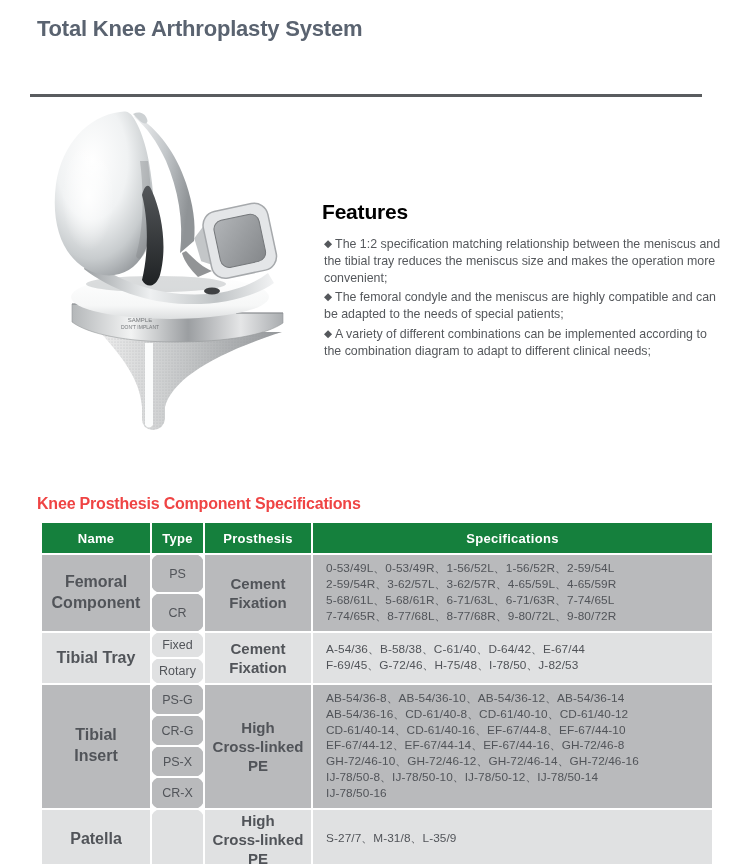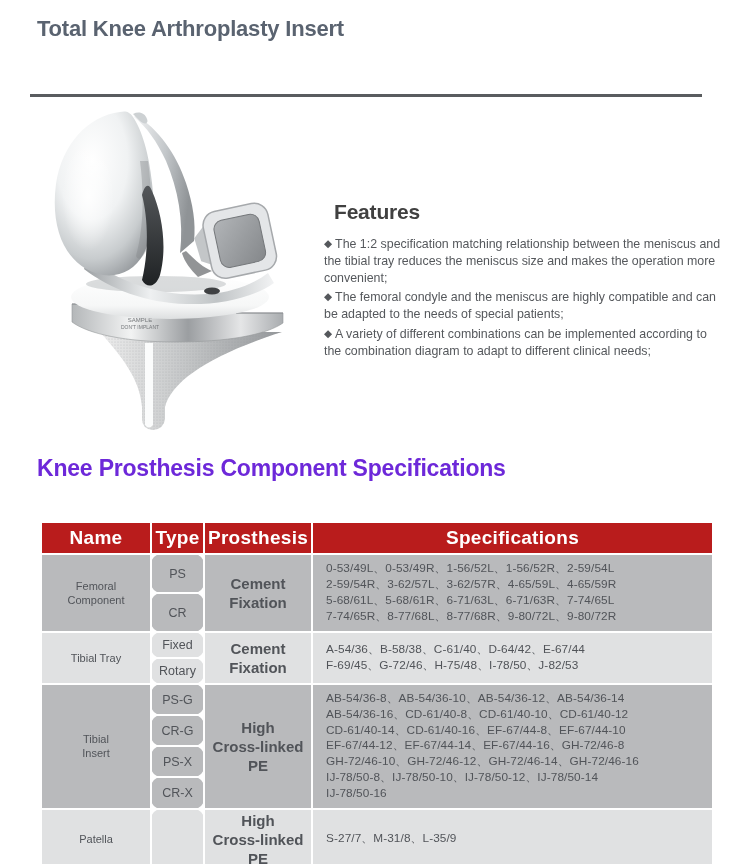--- a/index.html
+++ b/index.html
@@ -62,7 +62,7 @@
 
 <div class="page">
 
-  <div class="doc-title">Total Knee Arthroplasty Insert</div>
+  <div class="doc-title">Total Knee Arthroplasty System</div>
   <div class="title-divider"></div>
 
   <svg class="implant-figure" viewBox="0 0 268 338" xmlns="http://www.w3.org/2000/svg">

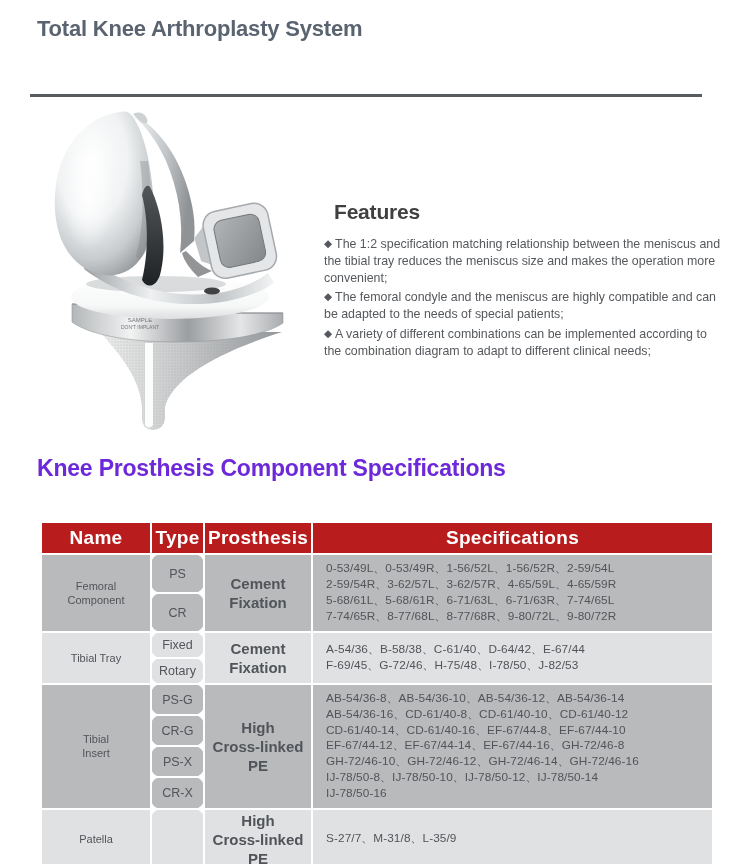--- a/index.html
+++ b/index.html
@@ -19,7 +19,7 @@
   }
   .implant-figure{position:absolute;left:36px;top:101px;width:268px;height:338px;}
   .features{position:absolute;left:322px;top:200px;width:406px;color:#55585c;}
-  .features-heading{font-size:21px;font-weight:bold;color:#404040;margin:0 0 12px 12px;letter-spacing:-0.2px;}
+  .features-heading{font-size:21px;font-weight:bold;color:#000000;margin:0 0 12px 0;letter-spacing:-0.2px;}
   .features-list{list-style:none;margin:0;padding:0;font-size:12.4px;line-height:1.38;}
   .feature-item{margin:2px;}
   .bullet{font-size:10.5px;margin-right:3px;position:relative;top:-1px;color:#55585c;}

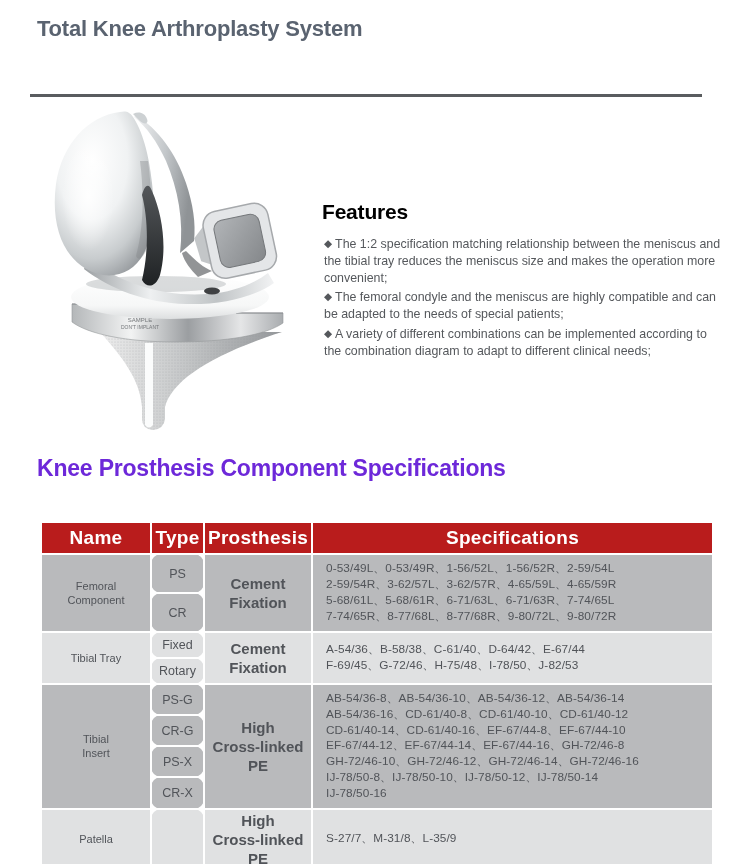--- a/index.html
+++ b/index.html
@@ -24,8 +24,8 @@
   .feature-item{margin:2px;}
   .bullet{font-size:10.5px;margin-right:3px;position:relative;top:-1px;color:#55585c;}
   .specs-heading{
-    position:absolute;left:37px;top:455px;
-    font-size:23px;font-weight:bold;color:#6d28d9;letter-spacing:-0.2px;
+    position:absolute;left:37px;top:495px;
+    font-size:16px;font-weight:bold;color:#ef4444;letter-spacing:-0.2px;
   }
   table.spec-table{
     position:absolute;left:40px;top:521px;width:672px;

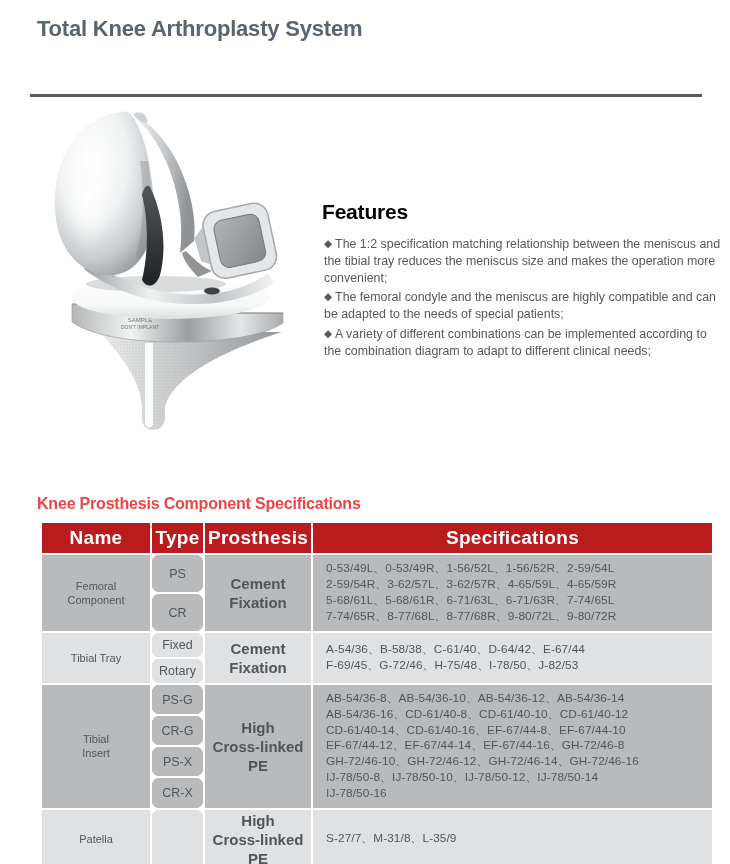--- a/index.html
+++ b/index.html
@@ -36,7 +36,7 @@
   .spec-table col.c-desc{width:108px;}
   .spec-table col.c-spec{width:401px;}
   .spec-table th{
-    background:#b91c1c;color:#ffffff;font-size:19px;font-weight:bold;
+    background:#15803d;color:#ffffff;font-size:13px;font-weight:bold;
     height:28px;border:2px solid #ffffff;letter-spacing:0.3px;
   }
   .spec-table td{

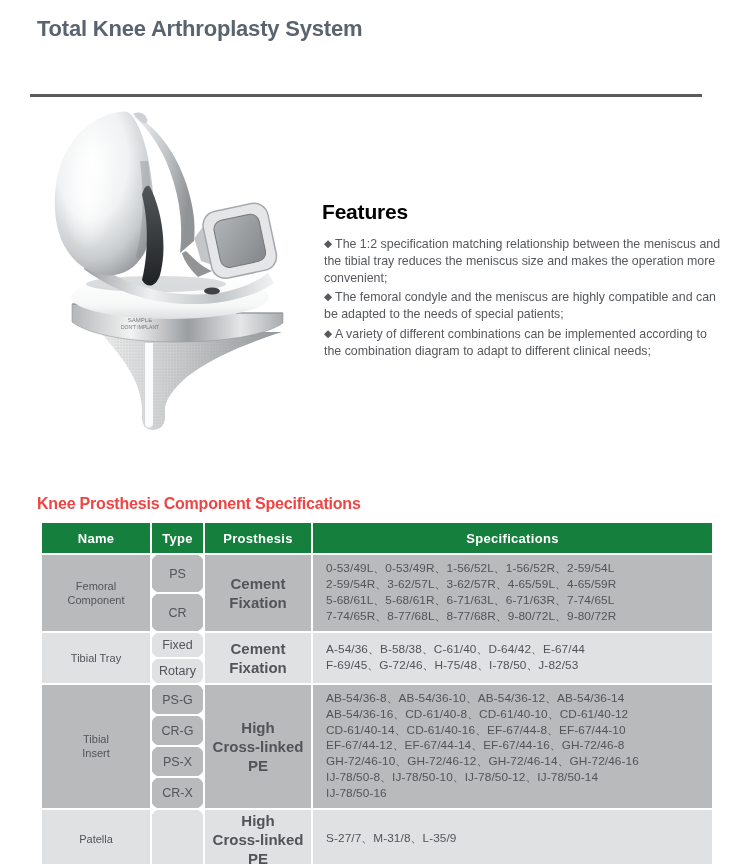--- a/index.html
+++ b/index.html
@@ -49,7 +49,7 @@
   tr.r-tray{height:26px;}
   tr.r-ins{height:24px;}
   tr.r-pat{height:35px;}
-  td.name{font-weight:normal;font-size:11px;white-space:pre-line;line-height:1.3;}
+  td.name{font-weight:bold;font-size:16px;white-space:pre-line;line-height:1.3;}
   td.type{font-size:12.5px;border-radius:10px;}
   td.desc{font-weight:bold;font-size:15px;white-space:pre-line;line-height:1.28;}
   td.specs{

